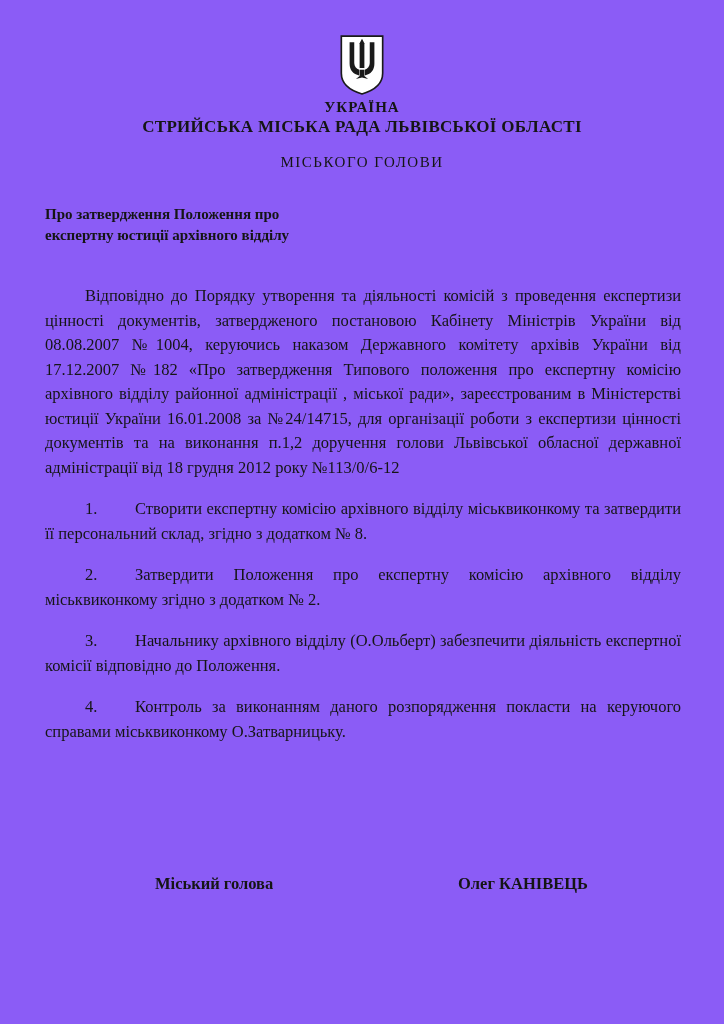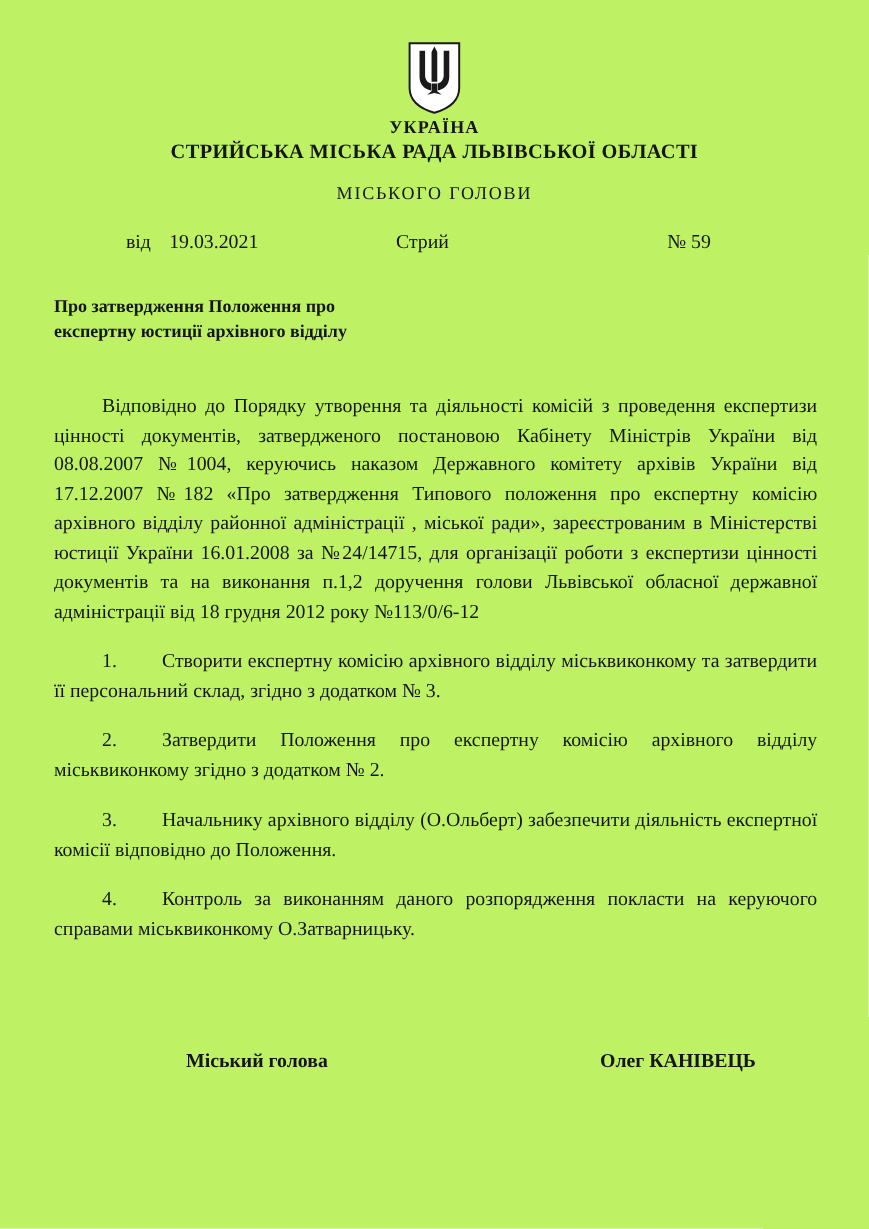--- a/index.html
+++ b/index.html
@@ -8,7 +8,7 @@
     position:relative;
     width:724px;height:1024px;
     margin:0 auto;
-    background:#bef264;
+    background:#8b5cf6;
     color:#151515;
     font-family:"Liberation Serif","DejaVu Serif",serif;
     overflow:hidden;

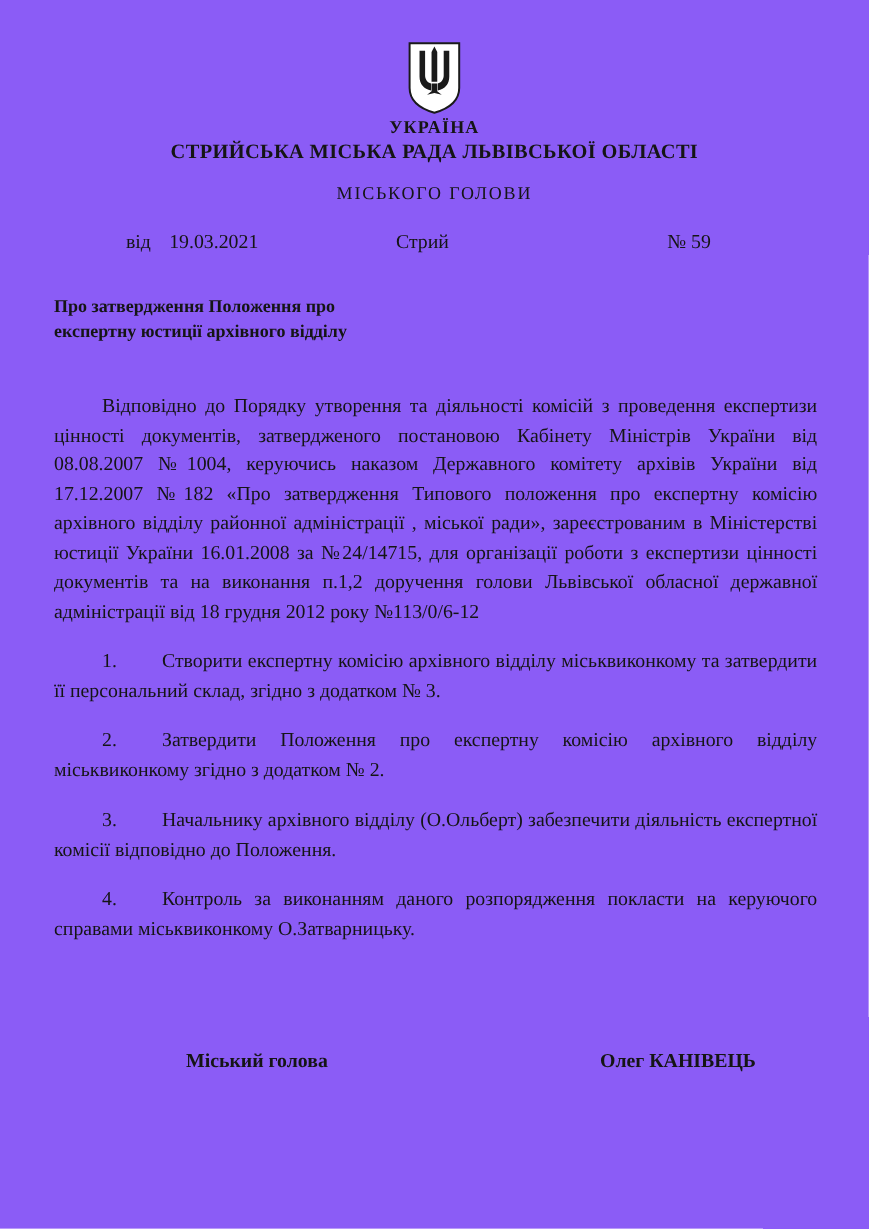--- a/index.html
+++ b/index.html
@@ -82,12 +82,6 @@
     <div class="doc-subtype">МІСЬКОГО ГОЛОВИ</div>
   </header>
 
-  <div class="meta-row">
-    <span class="m-label">від</span>
-    <span class="m-date">19.03.2021</span>
-    <span class="m-city">Стрий</span>
-    <span class="m-num">№ 59</span>
-  </div>
 
   <div class="subject">
     <div class="subject-line">Про затвердження Положення про</div>

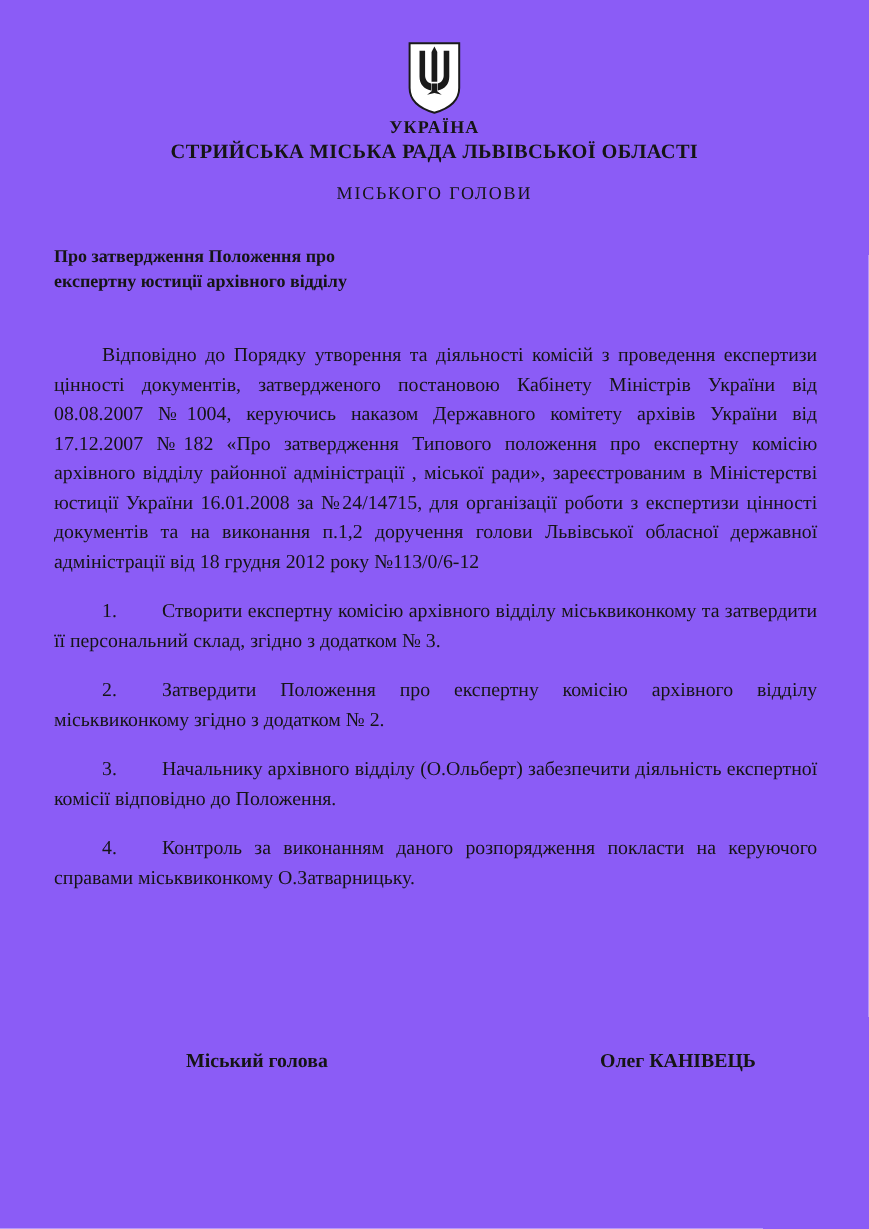--- a/index.html
+++ b/index.html
@@ -91,7 +91,7 @@
   <div class="bodytext">
     <p class="intro">Відповідно до Порядку утворення та діяльності комісій з проведення експертизи цінності документів, затвердженого постановою Кабінету Міністрів України від 08.08.2007 №1004, керуючись наказом Державного комітету архівів України від 17.12.2007 №182 «Про затвердження Типового положення про експертну комісію архівного відділу районної адміністрації , міської ради», зареєстрованим в Міністерстві юстиції України 16.01.2008 за №24/14715, для організації роботи з експертизи цінності документів та на виконання п.1,2 доручення голови Львівської обласної державної адміністрації від 18 грудня 2012 року №113/0/6-12</p>
 
-    <p class="item"><span class="num">1.</span><span>Створити експертну комісію архівного відділу міськвиконкому та затвердити її персональний склад, згідно з додатком № 3.</span></p>
+    <p class="item"><span class="num">1.</span><span>Створити експертну комісію архівного відділу міськвиконкому та затвердити її персональний склад, згідно з додатком № 8.</span></p>
 
     <p class="item"><span class="num">2.</span><span>Затвердити Положення про експертну комісію архівного відділу міськвиконкому згідно з додатком № 2.</span></p>
 

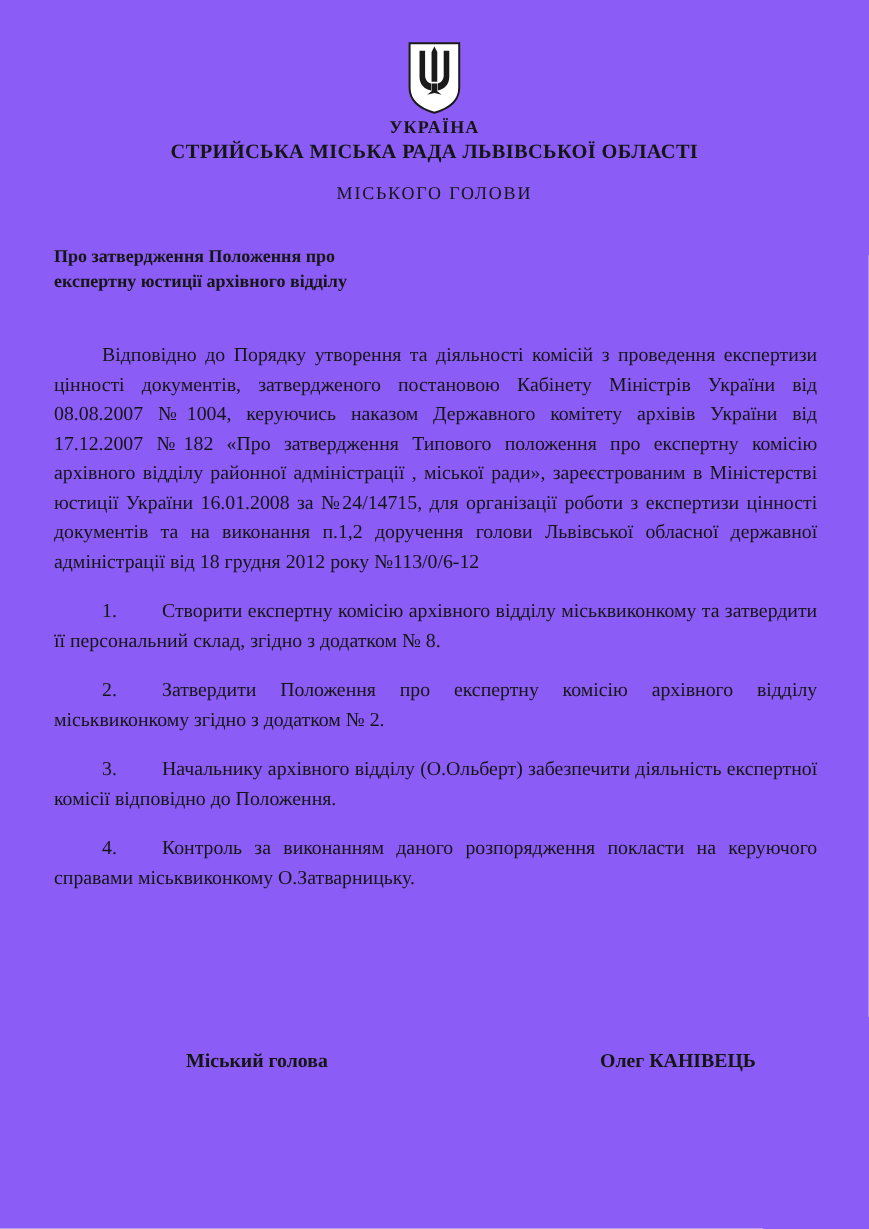--- a/index.html
+++ b/index.html
@@ -58,7 +58,7 @@
   }
   .sig-row span{position:absolute;top:0;white-space:nowrap;}
   .sig-pos{left:155px;}
-  .sig-name{left:500px;}
+  .sig-name{left:458px;}
 </style>
 </head>
 <body>

